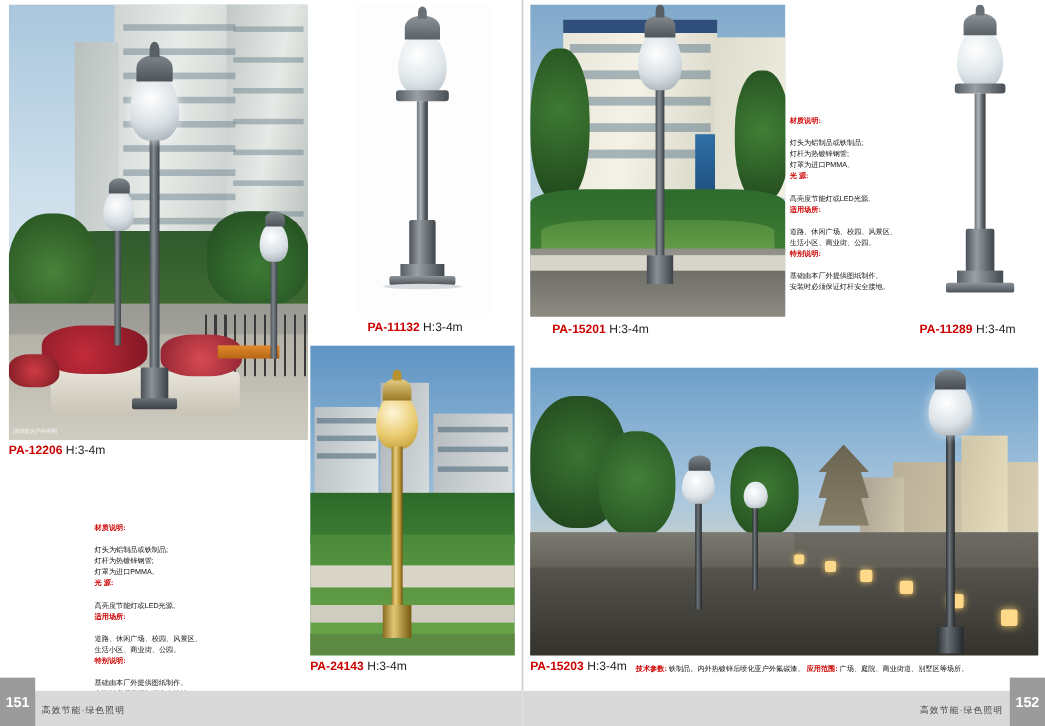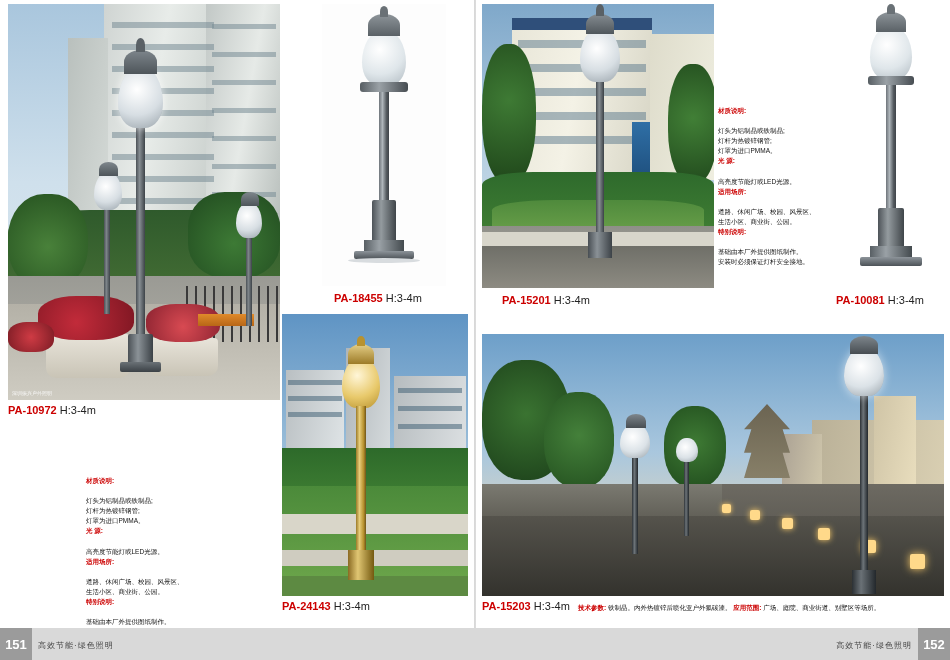--- a/index.html
+++ b/index.html
@@ -153,7 +153,7 @@
     <div style="position:absolute;left:26px;top:254px;width:72px;height:5px;background:#d8dcdf;border-radius:50%;"></div>
   </div>
   <div class="cap" style="left:334px;top:292px;">
-    <span>PA-18455</span>
+    <span>PA-11132</span>
     <span class="h">H:3-4m</span>
   </div>
 

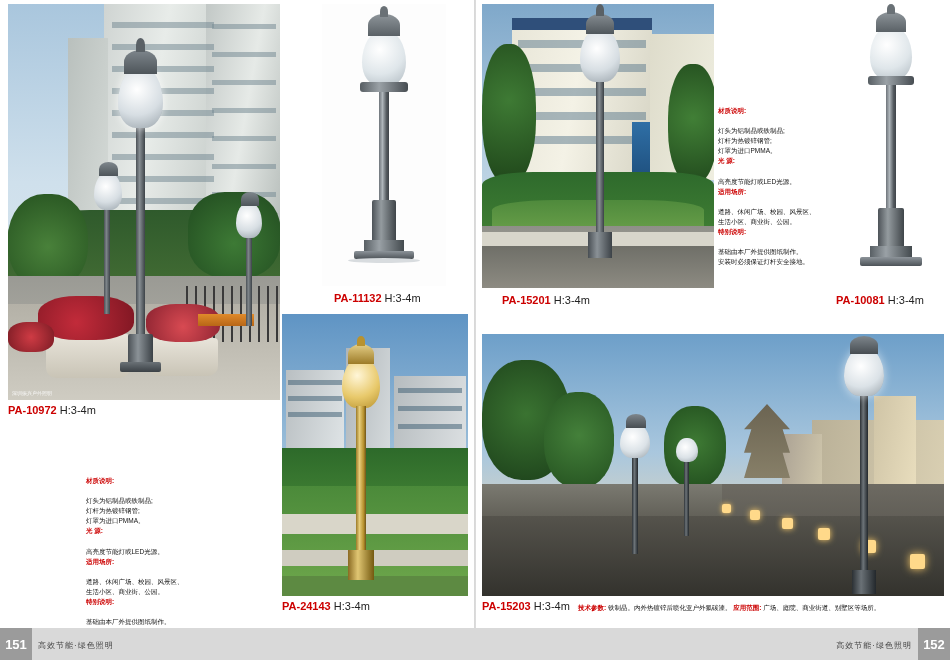--- a/index.html
+++ b/index.html
@@ -216,7 +216,7 @@
     <div style="position:absolute;left:20px;top:253px;width:62px;height:9px;background:linear-gradient(#8d949a,#4d5358);border-radius:2px;"></div>
   </div>
   <div class="cap" style="left:836px;top:294px;">
-    <span>PA-10081</span>
+    <span>PA-11289</span>
     <span class="h">H:3-4m</span>
   </div>
 

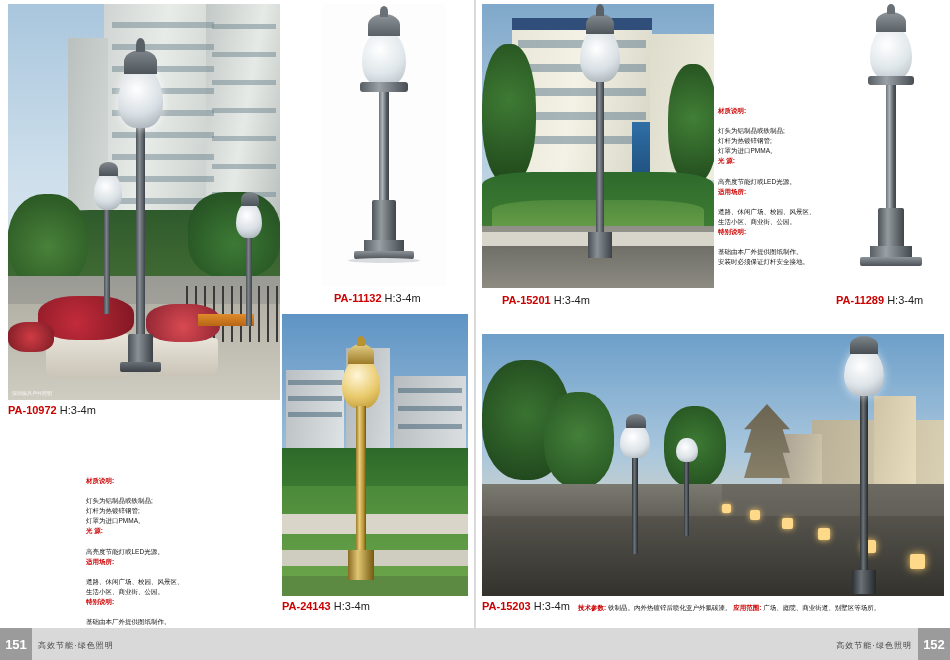--- a/index.html
+++ b/index.html
@@ -136,7 +136,7 @@
     <div style="position:absolute;left:4px;bottom:4px;font-size:5px;color:rgba(255,255,255,.85);">深圳振兴户外照明</div>
   </div>
   <div class="cap" style="left:8px;top:404px;">
-    <span>PA-10972</span>
+    <span>PA-12206</span>
     <span class="h">H:3-4m</span>
   </div>
 

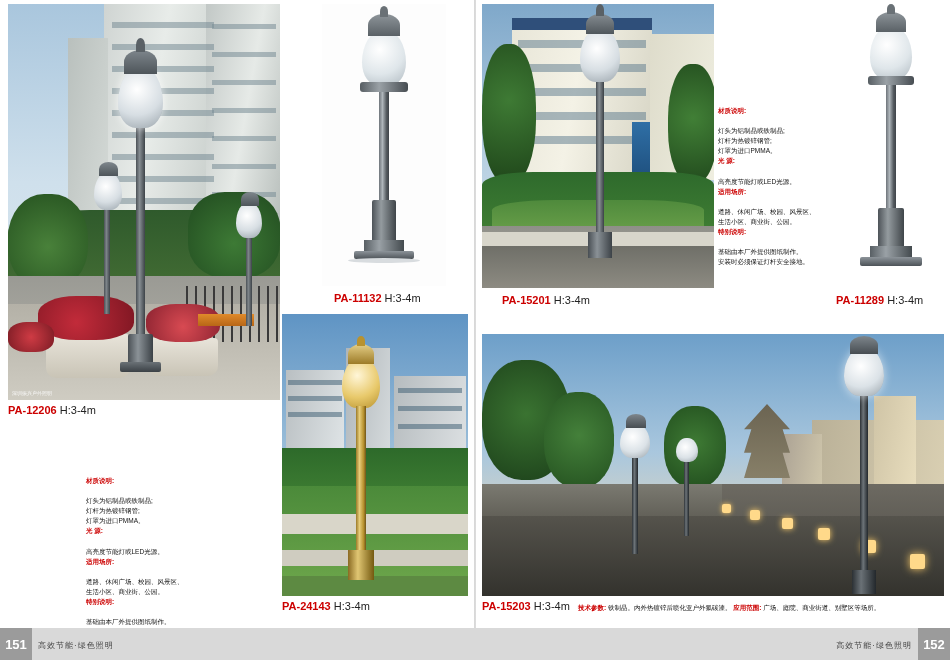--- a/index.html
+++ b/index.html
@@ -34,7 +34,7 @@
   .footer-left{left:0;}
   .footer-right{left:475px;}
   .pagenum{
-    position:absolute;bottom:0;width:32px;height:32px;background:#9b9b9b;color:#fff;
+    position:absolute;bottom:0;width:32px;height:44px;background:#9b9b9b;color:#fff;
     font-size:13px;font-weight:bold;display:flex;align-items:center;justify-content:center;
   }
   .pagenum.l{left:0;}

